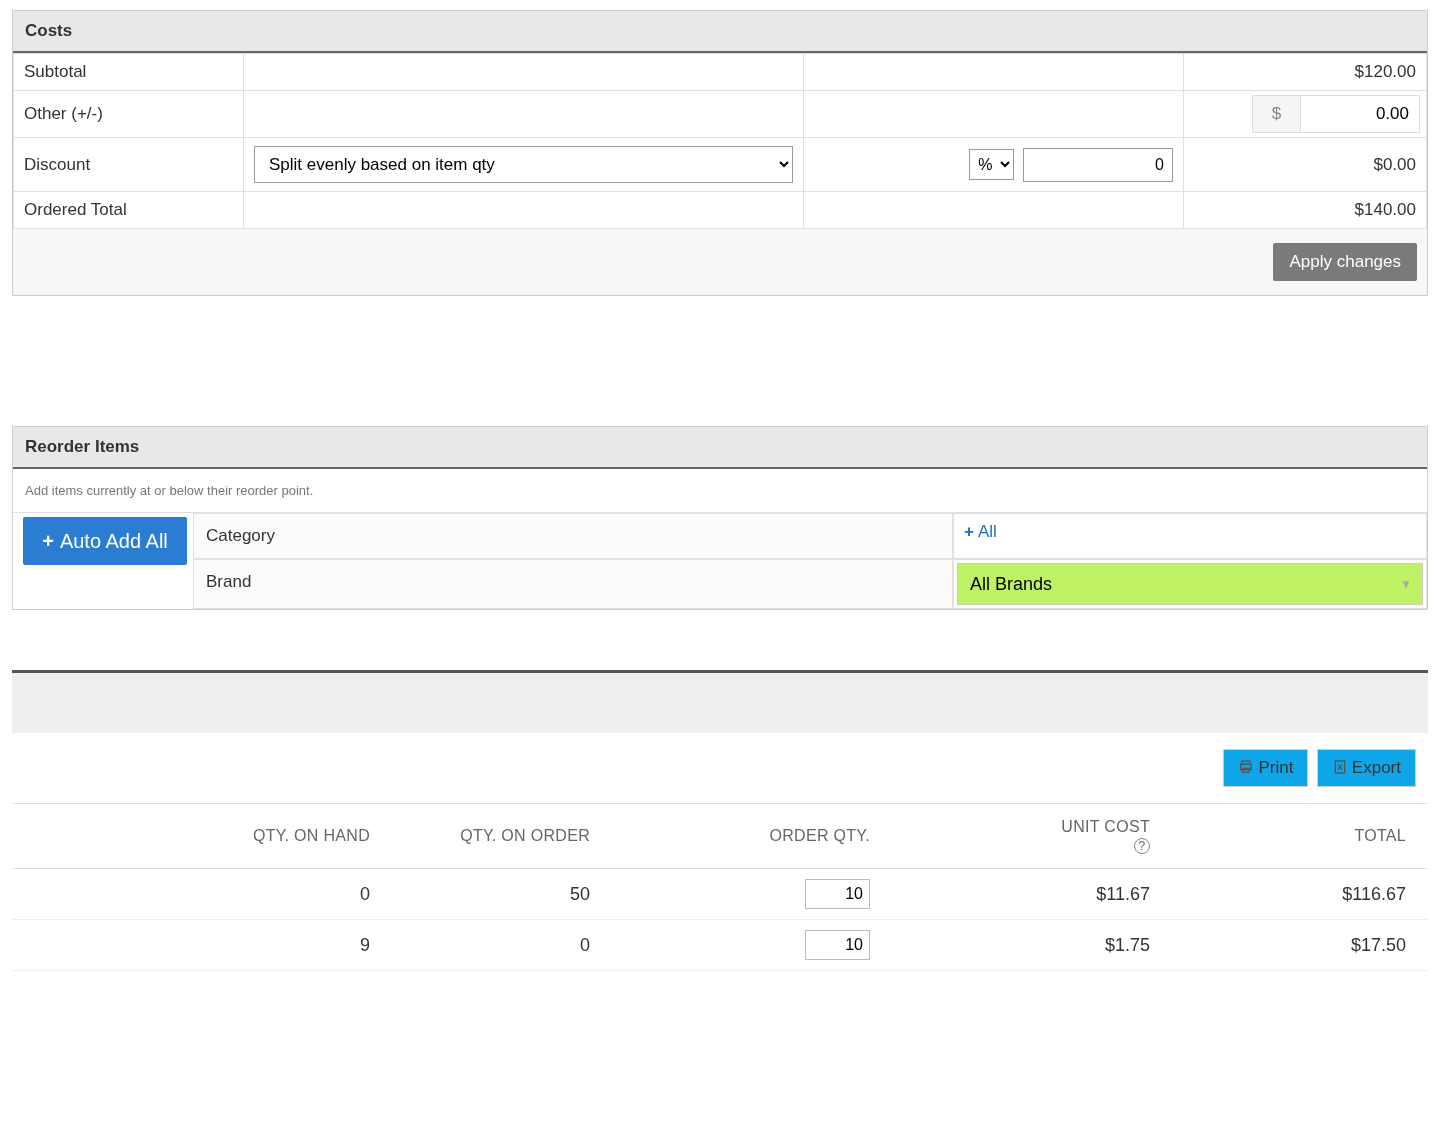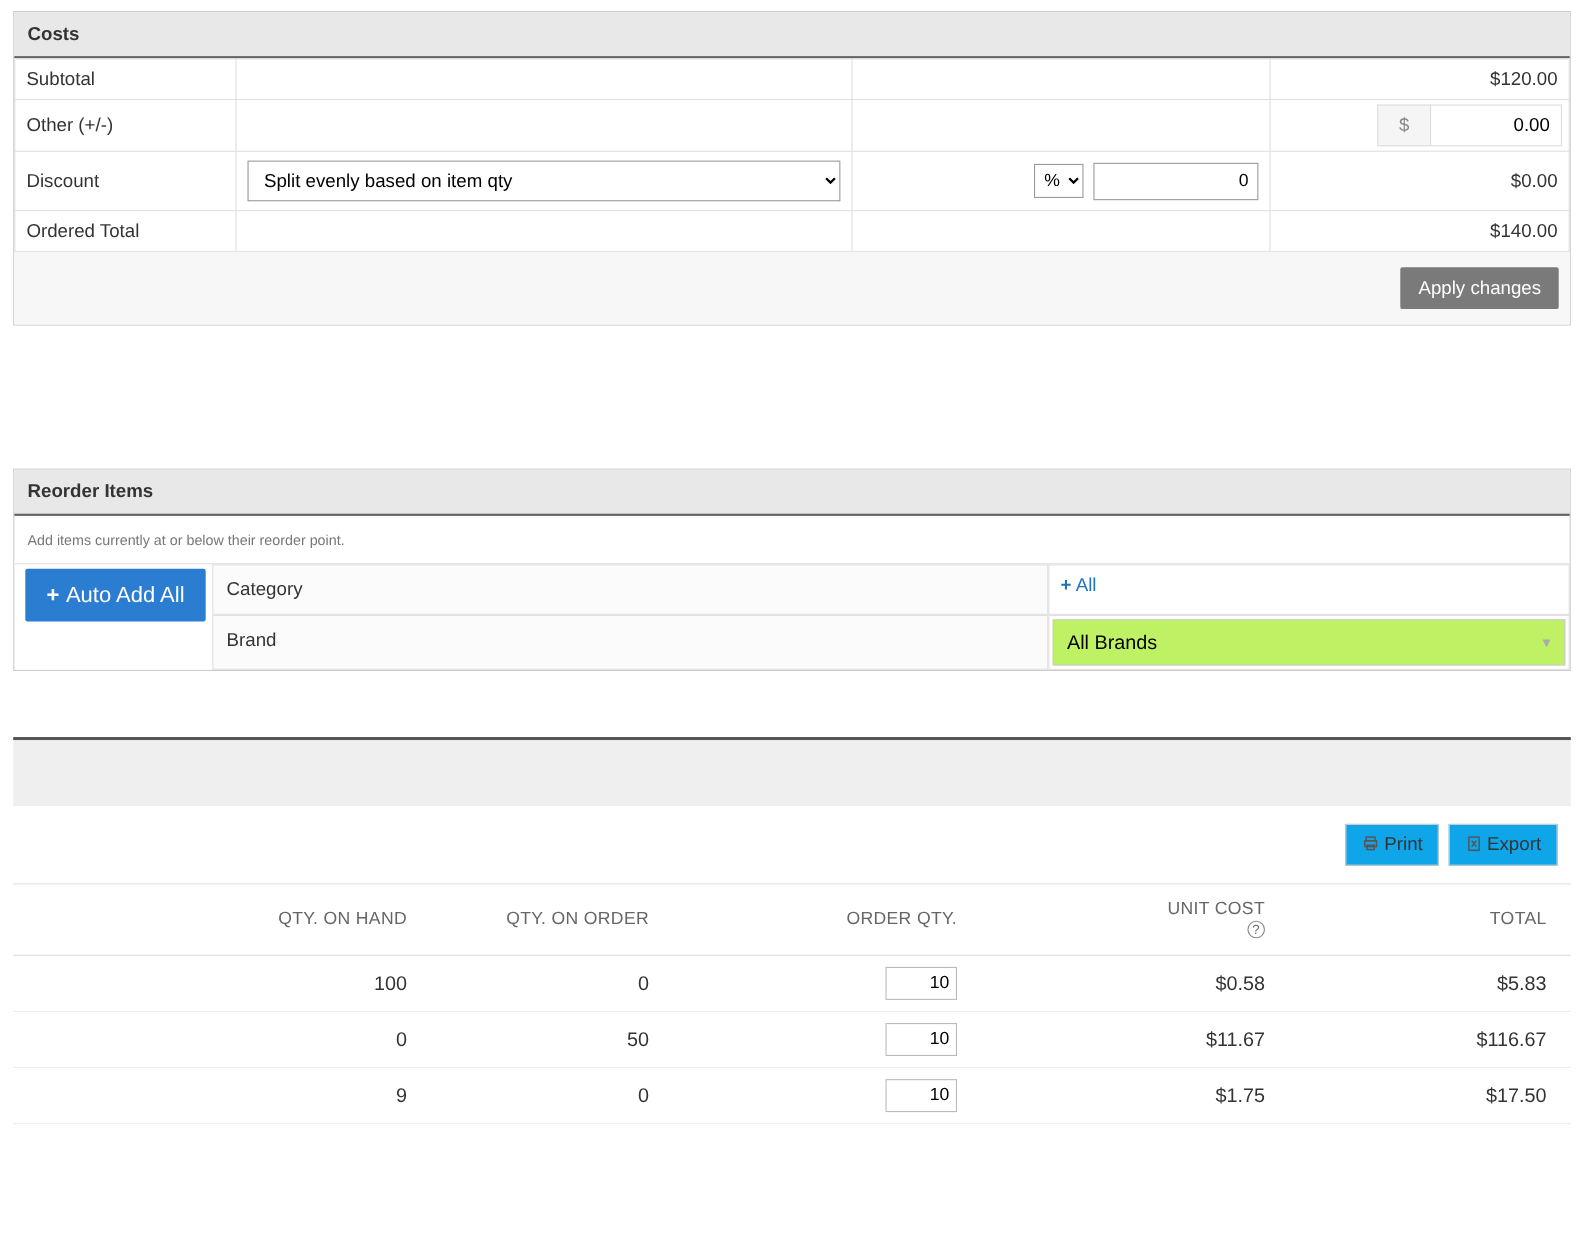--- a/index.html
+++ b/index.html
@@ -32,7 +32,7 @@
   font-size: 17px;
   vertical-align: middle;
 }
-.costs-table .label-col { width: 201px; color:#333; }
+.costs-table .label-col { width: 230px; color:#333; }
 .costs-table .mid1 { width: 560px; }
 .costs-table .mid2 { width: 380px; }
 .costs-table .val-col { text-align: right; }

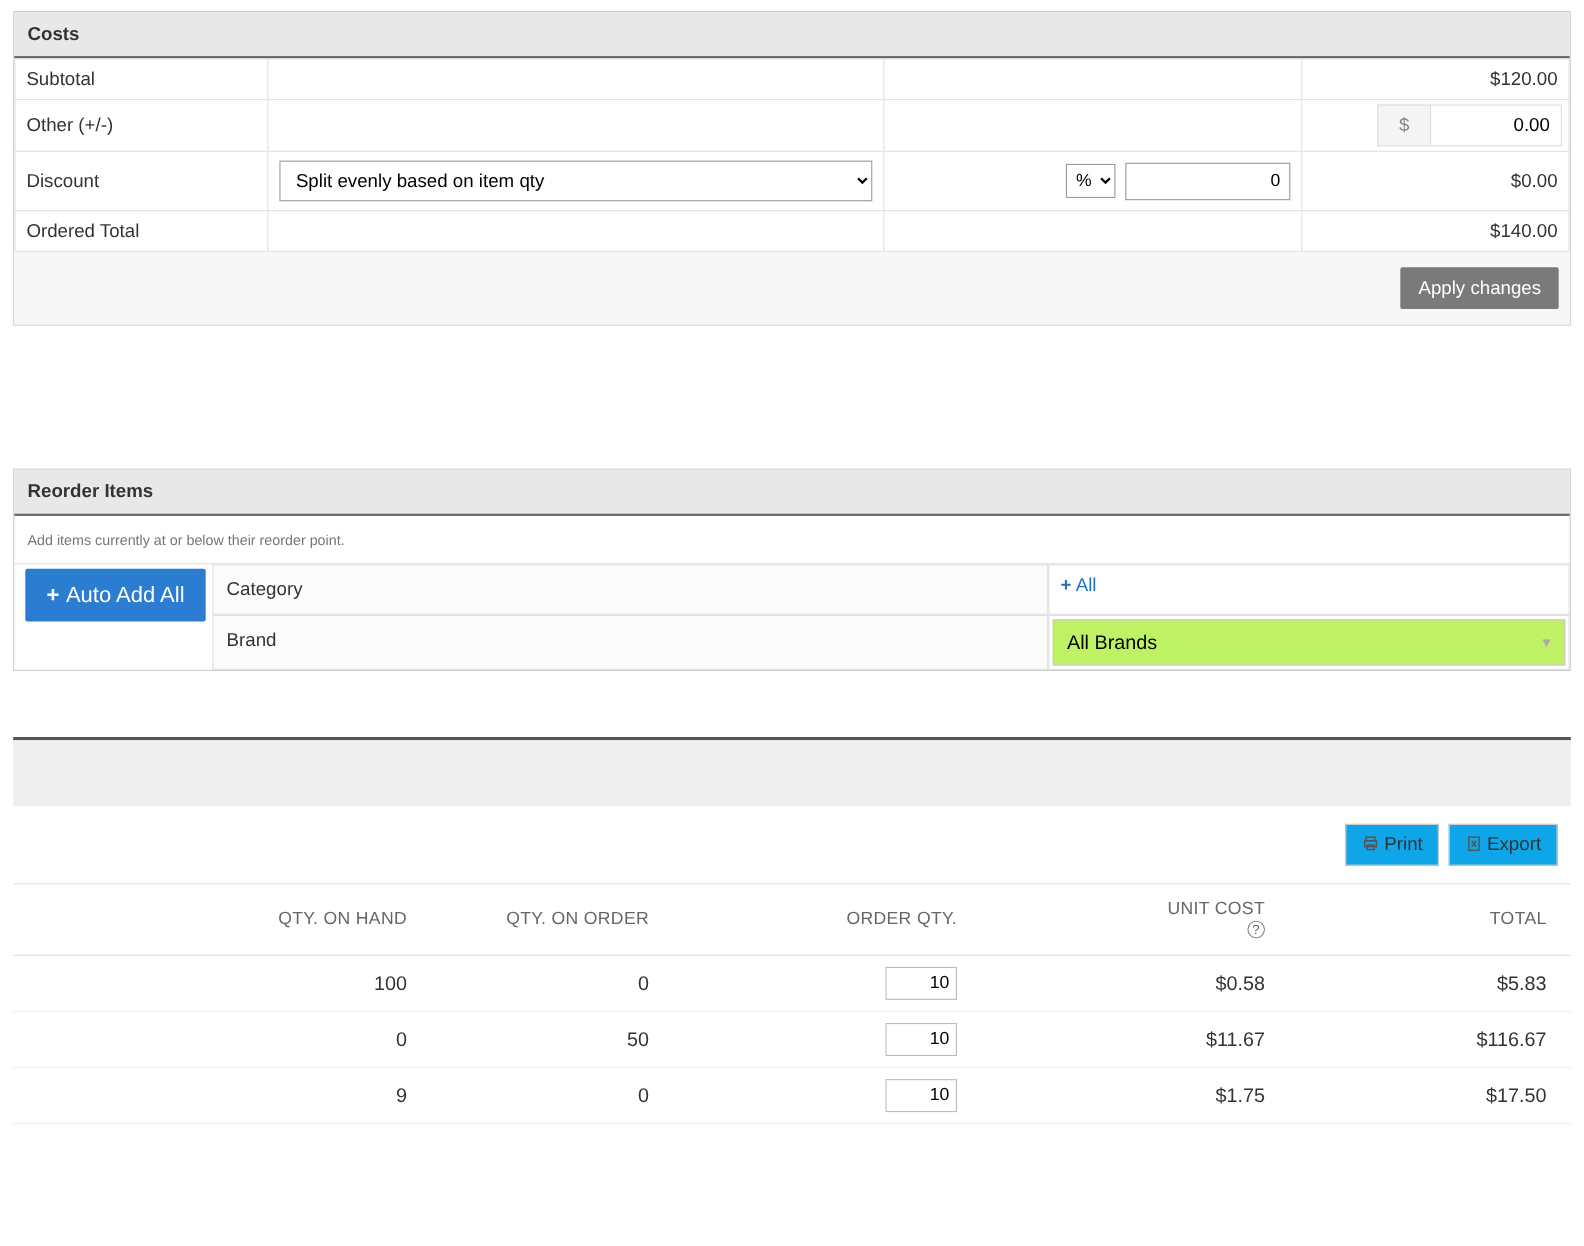--- a/index.html
+++ b/index.html
@@ -339,13 +339,6 @@
   </thead>
   <tbody id="items-tbody">
       <tr>
-        <td>100</td>
-        <td>0</td>
-        <td><input class="order-qty-input" value="10" style=""></td>
-        <td>$0.58</td>
-        <td>$5.83</td>
-      </tr>
-      <tr>
         <td>0</td>
         <td>50</td>
         <td><input class="order-qty-input" value="10" style=""></td>

